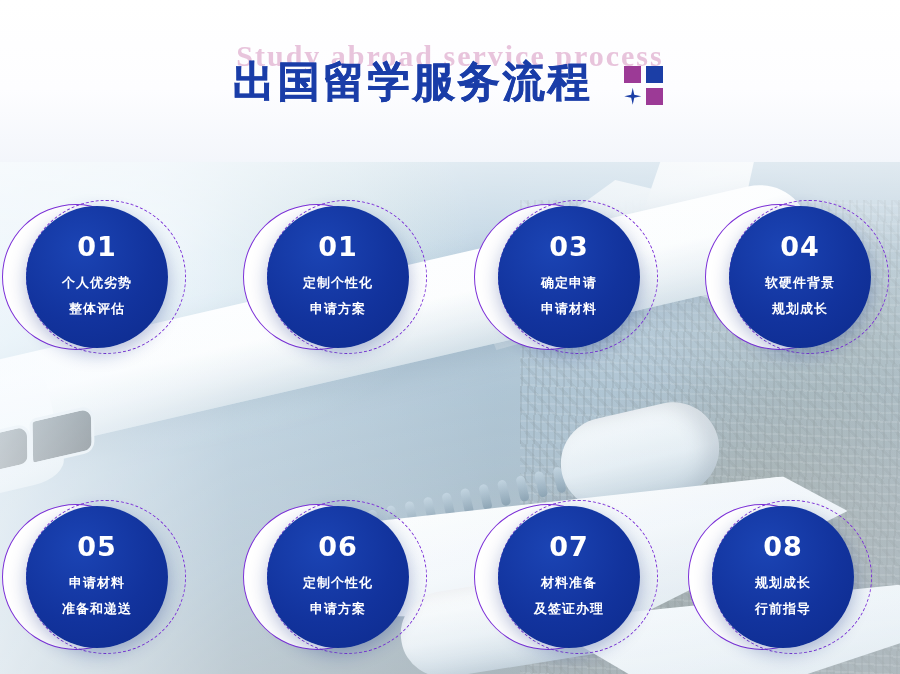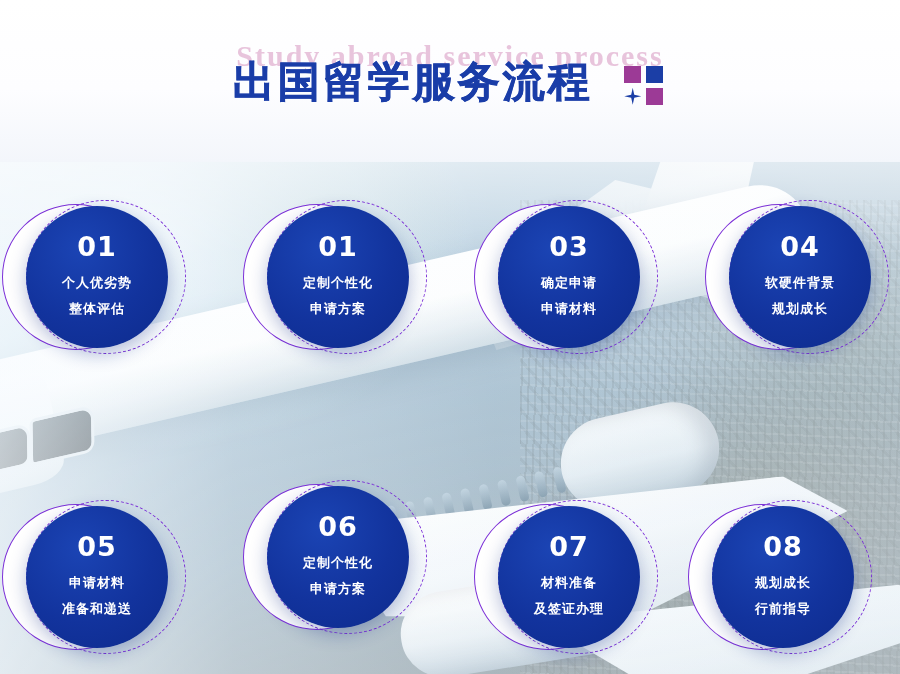--- a/index.html
+++ b/index.html
@@ -483,7 +483,7 @@
       </div>
     </div>
 
-    <div class="step" style="left:243px; top:480px;">
+    <div class="step" style="left:243px; top:500px;">
       <div class="ring-solid"></div>
       <div class="ring-dashed"></div>
       <div class="disc">

